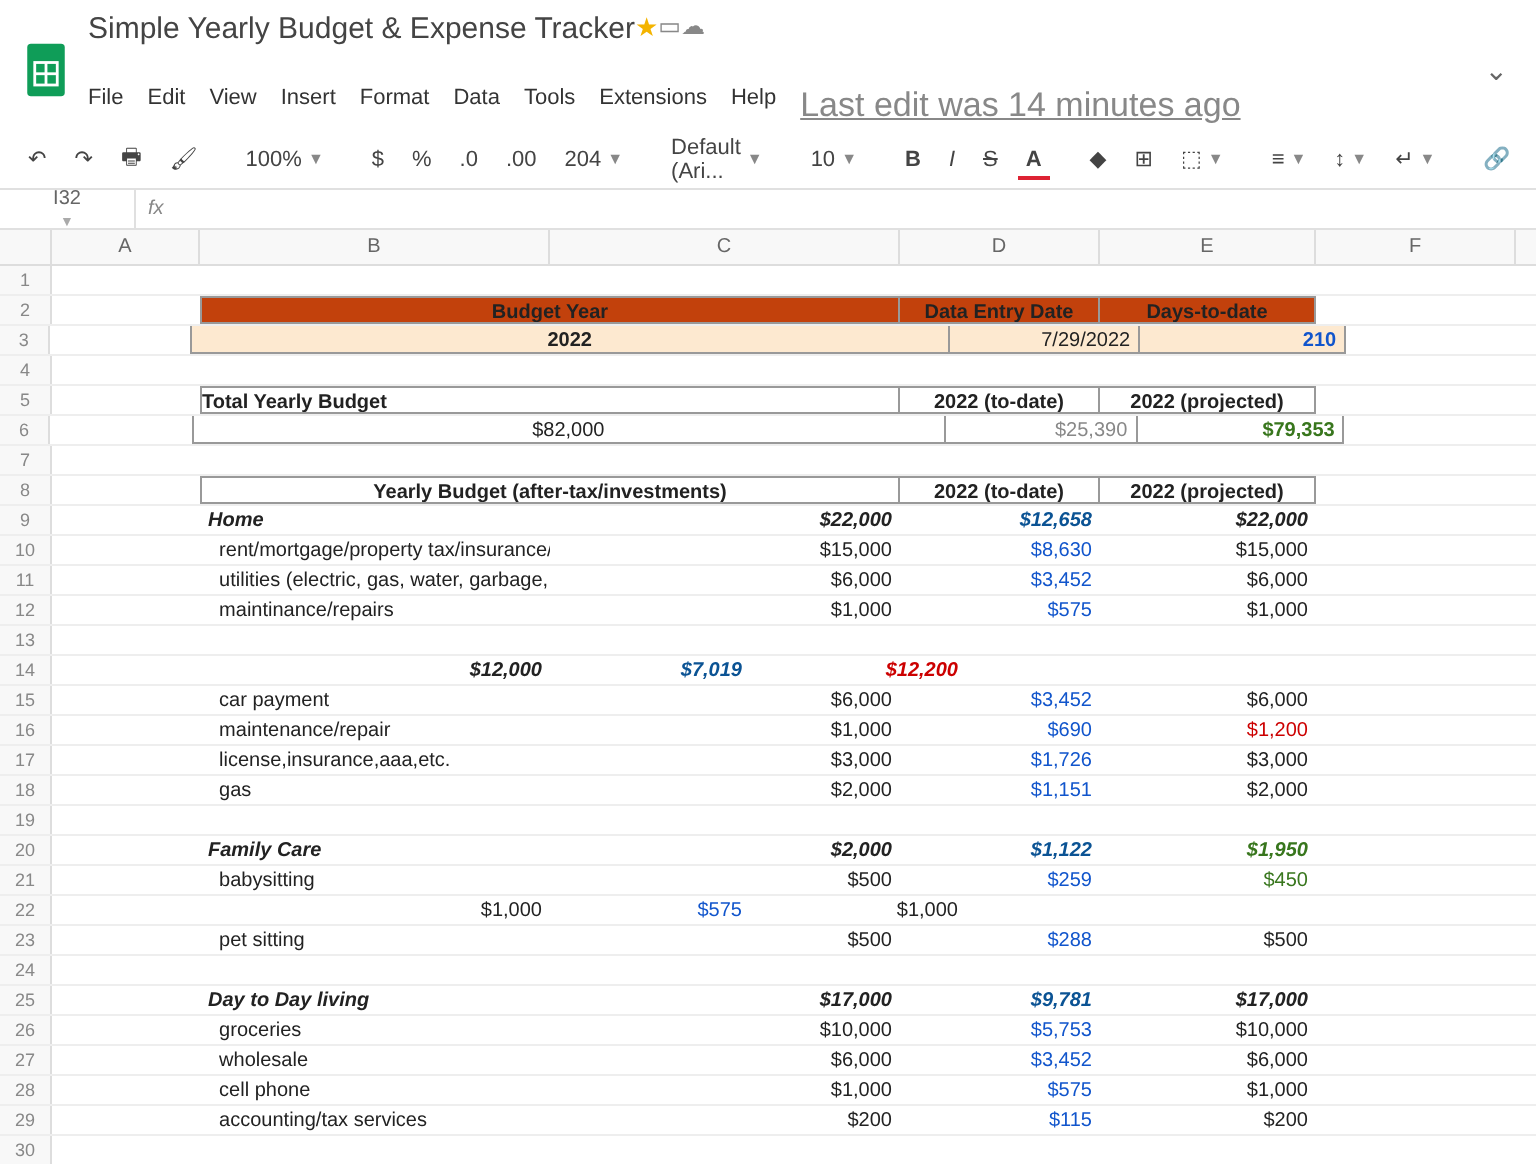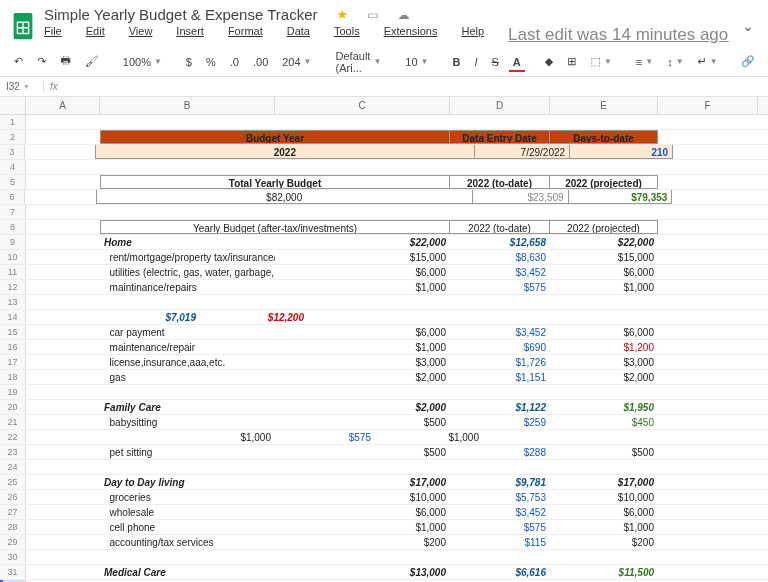--- a/index.html
+++ b/index.html
@@ -8,7 +8,7 @@
 .logo { width: 26px; height: 34px; display: flex; align-items: center; justify-content: center; }
 .logo svg { width: 24px; height: 30px; }
 .title-area { flex: 1; }
-.title-row { display: flex; align-items: center; gap: 19px; }
+.title-row { display: flex; align-items: flex-start; gap: 0; }
 .doc-title { font-size: 15px; color: #444; }
 .title-icon { color: #888; font-size: 12px; }
 .star { color: #f4b400; font-size: 13px; }

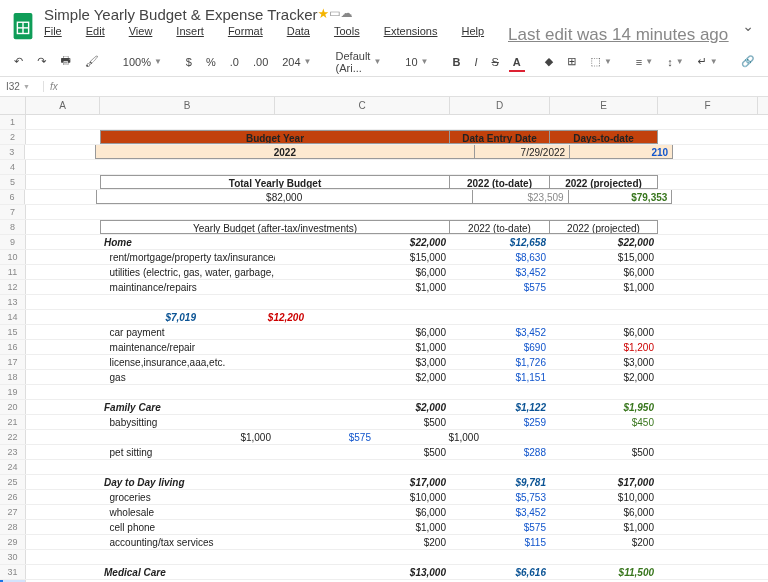--- a/index.html
+++ b/index.html
@@ -12,7 +12,7 @@
 .doc-title { font-size: 15px; color: #444; }
 .title-icon { color: #888; font-size: 12px; }
 .star { color: #f4b400; font-size: 13px; }
-.menu-bar { display: flex; gap: 24px; font-size: 11px; color: #333; margin-top: 2px; text-decoration: underline; }
+.menu-bar { display: flex; gap: 12px; font-size: 11px; color: #333; margin-top: 20px; }
 .menu-bar span { cursor: pointer; }
 .last-edit { color: #888; text-decoration: underline; font-size: 17px; }
 .arrow-icon { color: #666; font-size: 14px; padding: 0 4px; }

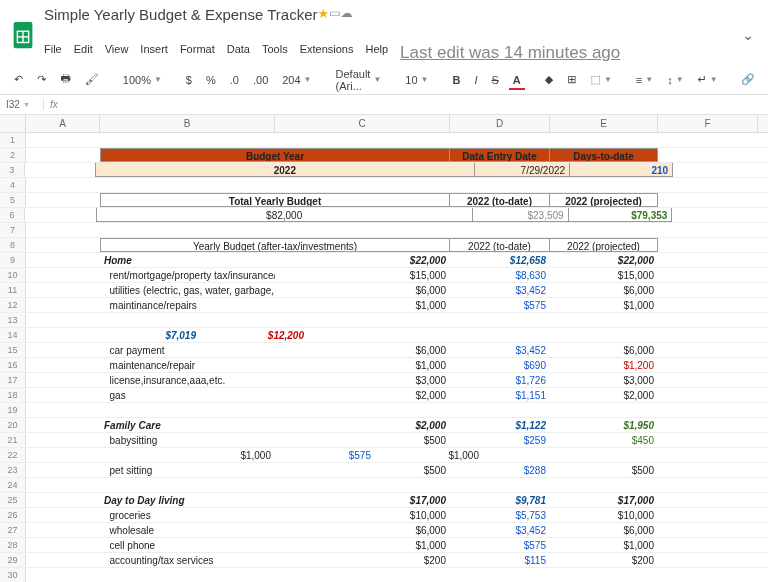--- a/index.html
+++ b/index.html
@@ -26,7 +26,7 @@
 .color-A::after { content: ''; position: absolute; bottom: -2px; left: 0; right: 0; height: 2px; background: #d23; }
 
 .namebox-row { display: flex; align-items: center; border-bottom: 1px solid #e0e0e0; height: 20px; font-size: 10px; }
-.namebox { width: 44px; padding: 0 6px; color: #666; border-right: 1px solid #e0e0e0; display: flex; align-items: center; gap: 3px; }
+.namebox { width: 68px; padding: 0 6px; color: #666; border-right: 1px solid #e0e0e0; display: flex; align-items: center; gap: 3px; flex-direction: column; }
 .fx { color: #888; font-style: italic; padding: 0 6px; }
 
 .grid { position: relative; }

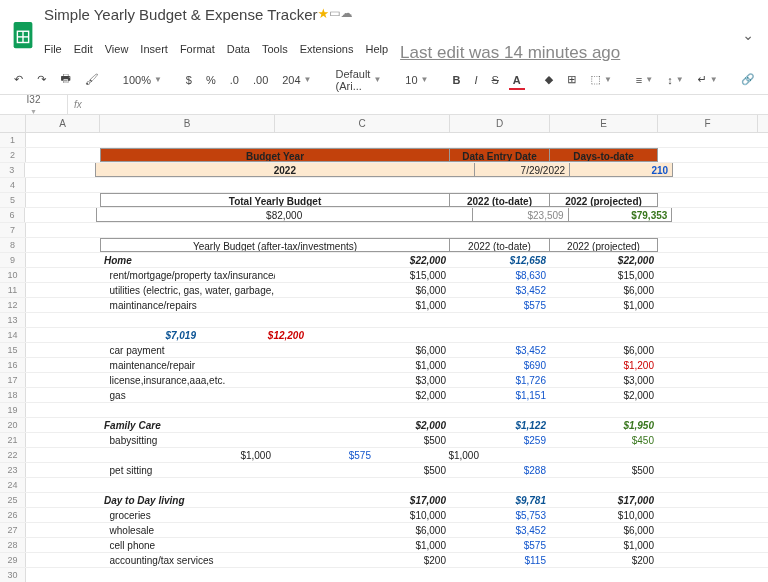--- a/index.html
+++ b/index.html
@@ -55,7 +55,7 @@
 .hdr-box { background: #c2410c; font-weight: bold; text-align: center; border: 1px solid #999; border-left: none; height: 100%; }
 .hdr-val { background: #fde9d0; text-align: center; border: 1px solid #999; border-left: none; border-top: none; height: 100%; }
 .box-l { border-left: 1px solid #999 !important; }
-.tot-box { font-weight: bold; text-align: center; border: 1px solid #999; border-left: none; height: 100%; }
+.tot-box { font-weight: bold; border: 1px solid #999; border-left: none; height: 100%; }
 .tot-val { text-align: center; border: 1px solid #999; border-left: none; border-top: none; height: 100%; }
 .sec-hdr { font-weight: normal; text-align: center; border: 1px solid #999; border-left: none; height: 100%; }
 

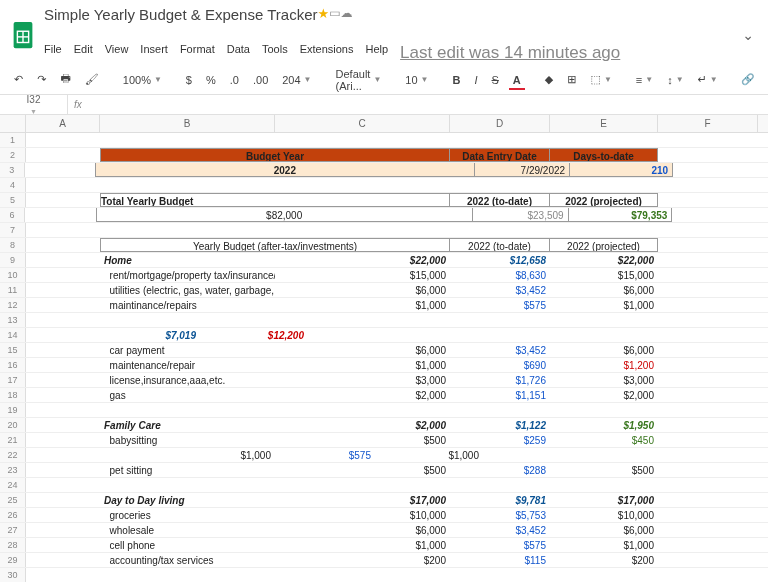--- a/index.html
+++ b/index.html
@@ -220,7 +220,7 @@
         <div class="rn">6</div>
         <div class="cell cA"></div>
         <div class="cell tot-val box-l bc-span" style="width: 394px;">$82,000</div>
-        <div class="cell tot-val cD rt gray">$23,509</div>
+        <div class="cell tot-val cD rt gray">$25,390</div>
         <div class="cell tot-val cE rt bold green">$79,353</div>
         <div class="cell cF"></div>
       </div>

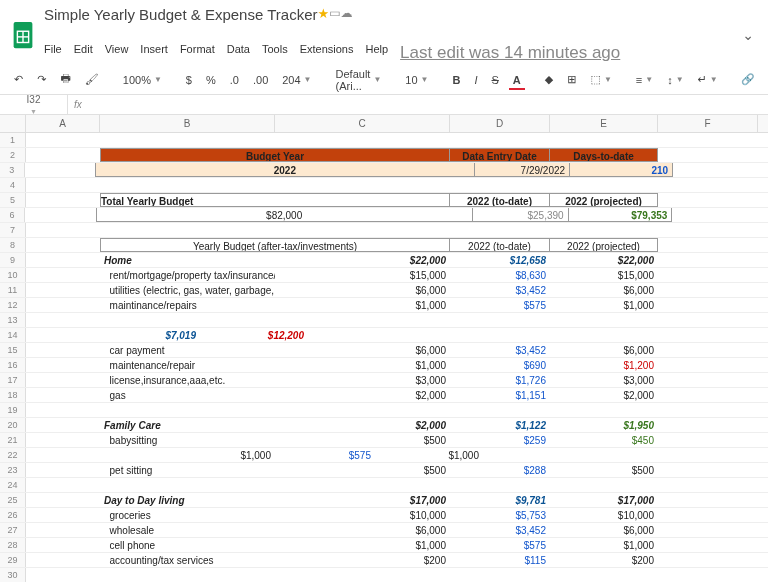--- a/index.html
+++ b/index.html
@@ -57,7 +57,7 @@
 .box-l { border-left: 1px solid #999 !important; }
 .tot-box { font-weight: bold; border: 1px solid #999; border-left: none; height: 100%; }
 .tot-val { text-align: center; border: 1px solid #999; border-left: none; border-top: none; height: 100%; }
-.sec-hdr { font-weight: normal; text-align: center; border: 1px solid #999; border-left: none; height: 100%; }
+.sec-hdr { font-weight: bold; text-align: center; border: 1px solid #999; border-left: none; height: 100%; }
 
 .bold { font-weight: bold; }
 .ital { font-style: italic; }

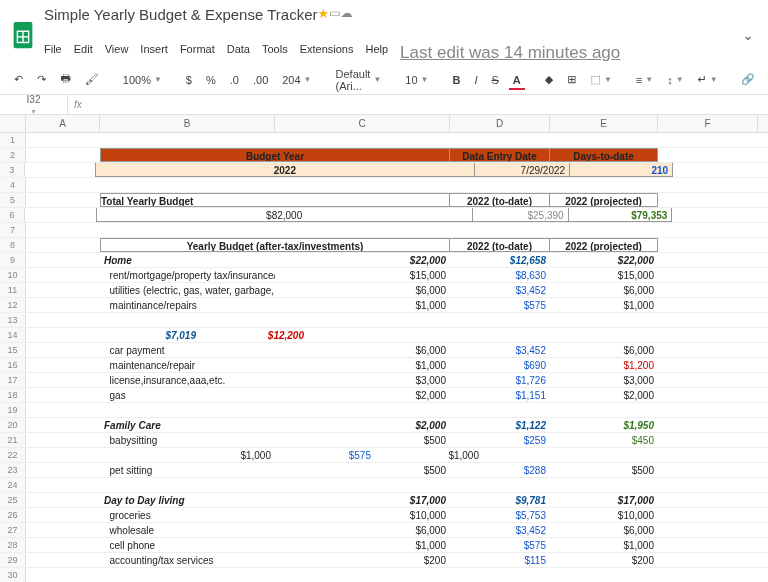--- a/index.html
+++ b/index.html
@@ -289,6 +289,7 @@
       <div class="row">
         <div class="rn">14</div>
         <div class="cell cA"></div>
+        <div class="cell cC bold ital rt">$12,000</div>
         <div class="cell cD bold ital navy">$7,019</div>
         <div class="cell cE bold ital red">$12,200</div>
         <div class="cell cF"></div>

